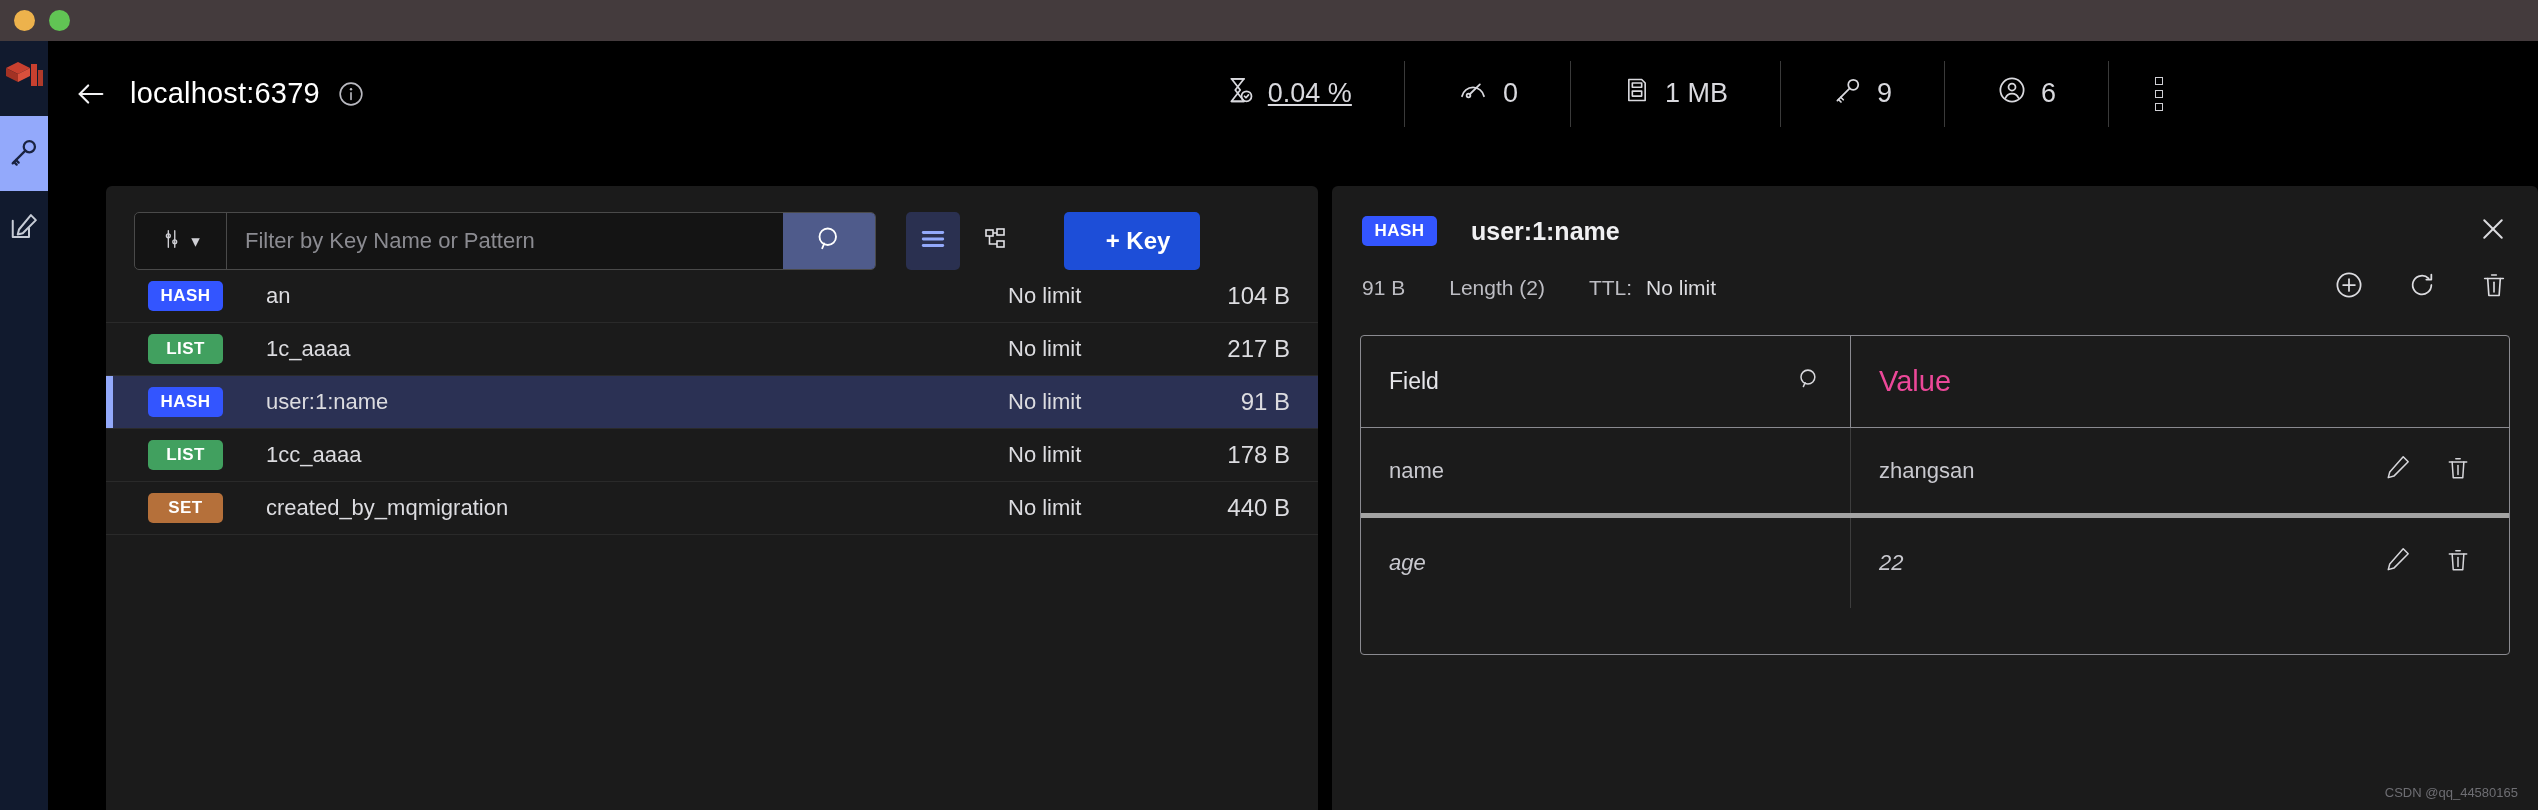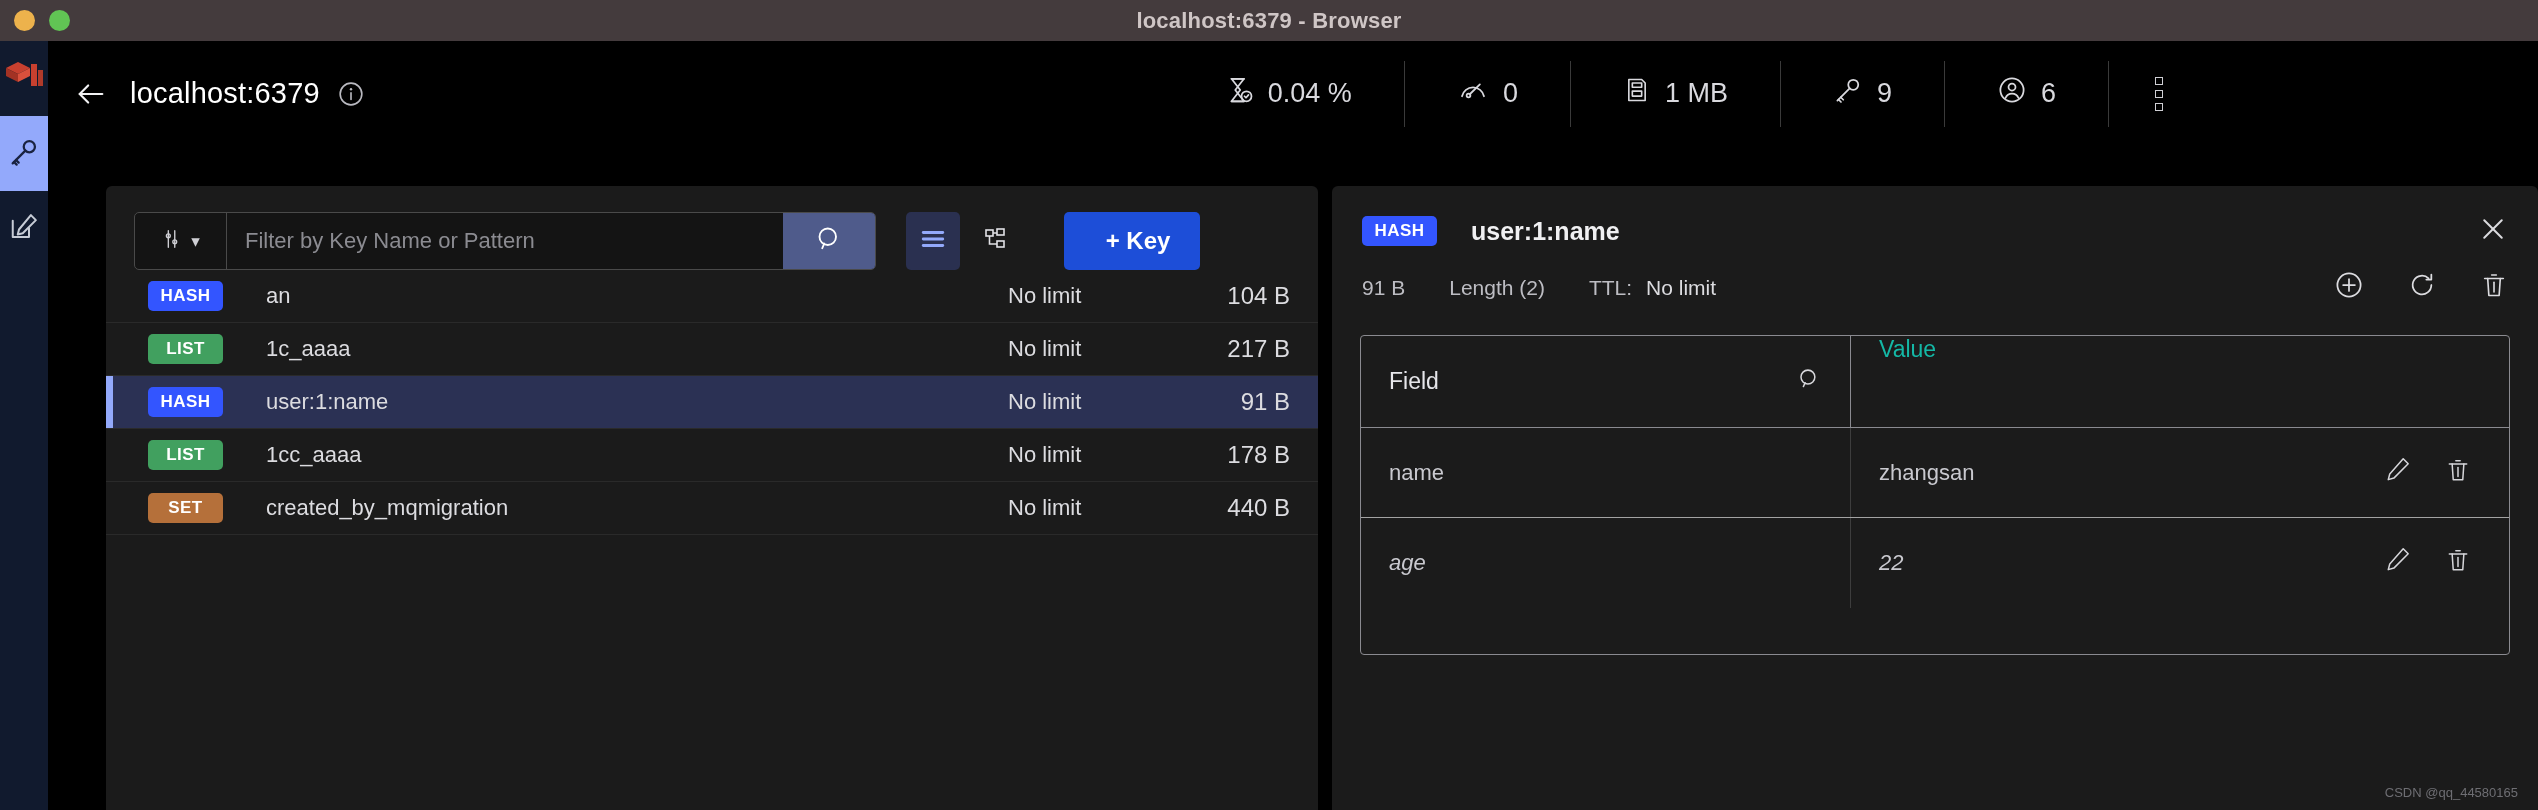--- a/index.html
+++ b/index.html
@@ -180,7 +180,6 @@
       <div class="dot yellow"></div>
       <div class="dot green"></div>
     </div>
-    <div class="title-text">localhost:6379 - Browser</div>
   </div>
 
   <div class="sidebar">

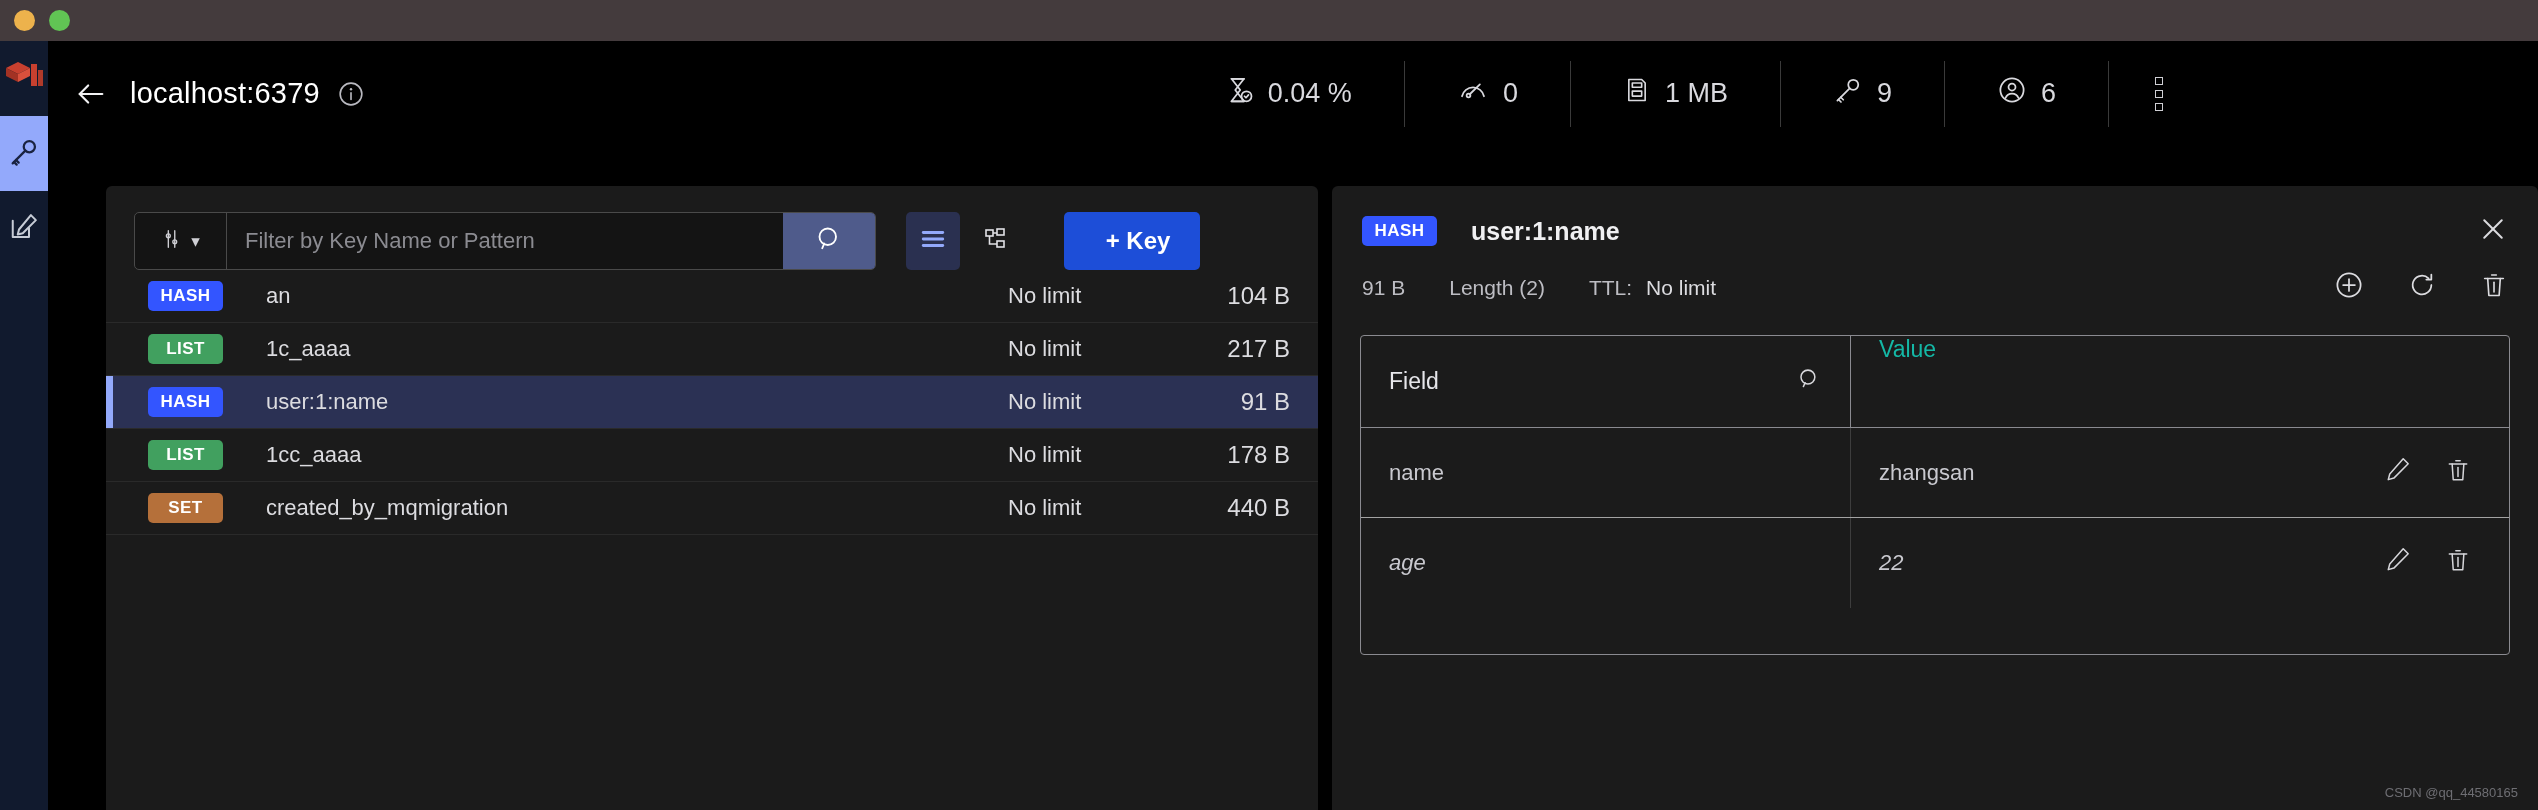--- a/index.html
+++ b/index.html
@@ -52,7 +52,7 @@
     padding:0 52px; height:66px; color:#d9d9de; font-size:27px;
     border-left:1px solid #3a3a3a;
   }
-  .metric:first-child { border-left:none; padding-left:30px; }
+  .metric:first-child { border-left:none; padding-left:30px;text-decoration:underline; }
   .metric svg { flex:none; }
   .kebab { padding:0 40px 0 46px; height:66px; display:flex; align-items:center; border-left:1px solid #3a3a3a; }
   .kebab .sq { width:8px; height:8px; border:1.6px solid #cfcfd4; margin:2.5px 0; }

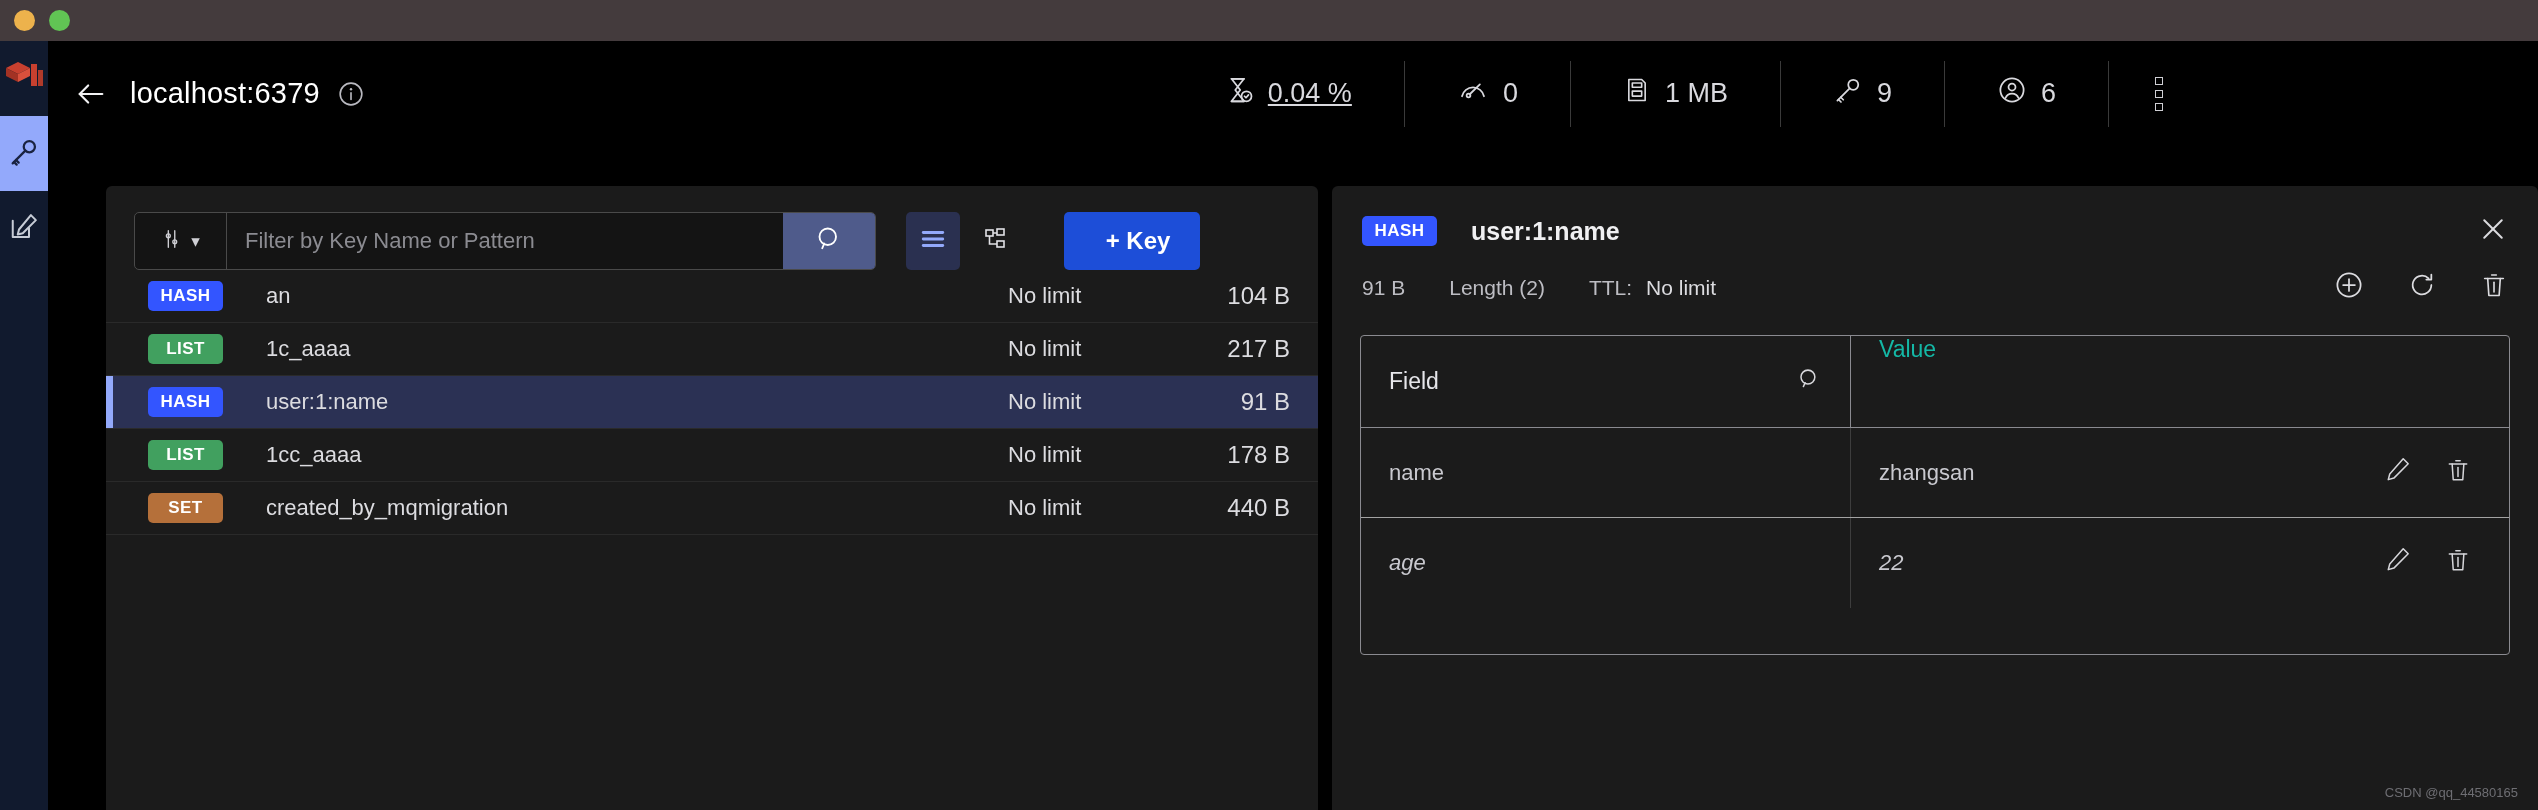--- a/index.html
+++ b/index.html
@@ -153,7 +153,7 @@
     display:flex; align-items:center; padding:0 28px; color:#e6e6ea; font-size:23px;
   }
   .kv-head .c1 .s { margin-left:auto; cursor:pointer; }
-  .kv-head .c2 { flex:1; display:flex; align-items:flex-start; padding:0 28px; color:#14b8a6; font-size:23px; }
+  .kv-head .c2 { flex:1; display:flex; align-items:center; padding:0 28px; color:#ec4899; font-size:29px; }
   .kv-row { display:flex; height:90px; border-bottom:1px solid #a3a3a3; }
   .kv-row:last-child { border-bottom:none;font-style:italic; }
   .kv-row .c1 {

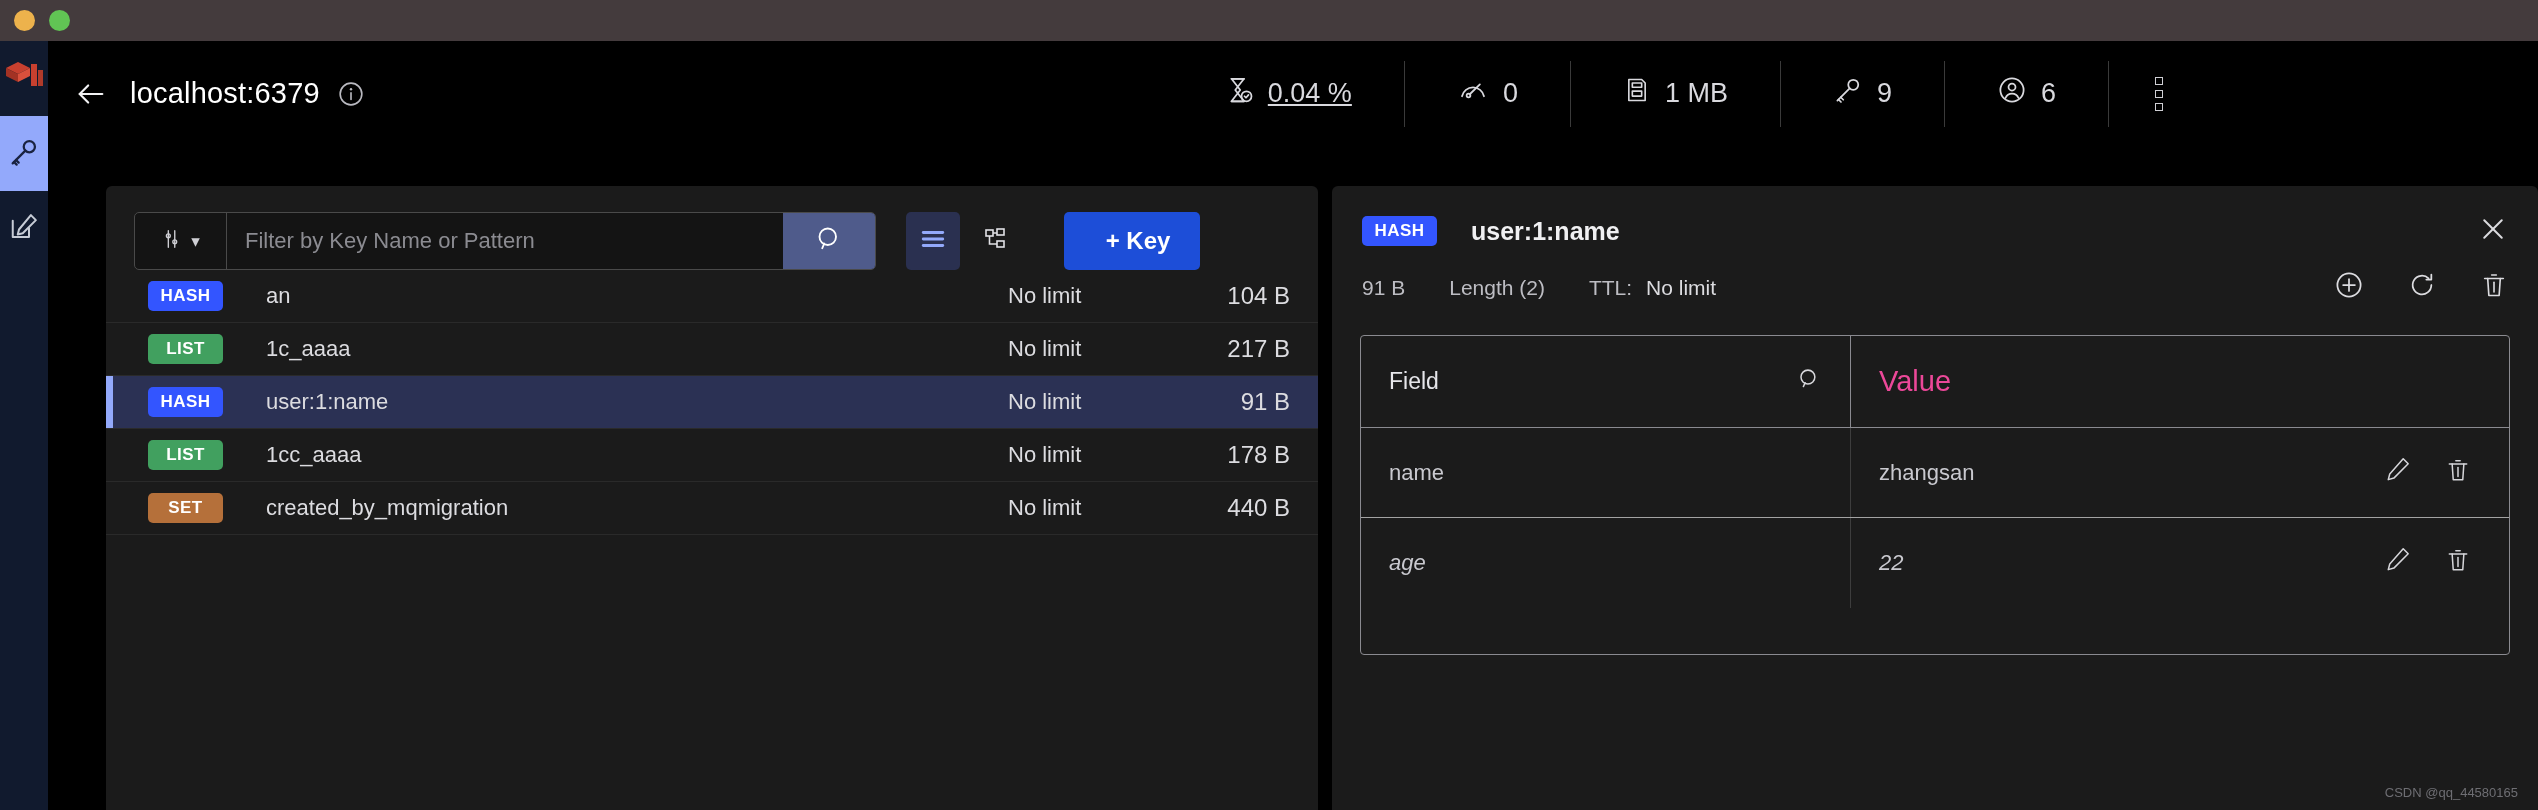--- a/index.html
+++ b/index.html
@@ -154,7 +154,7 @@
   }
   .kv-head .c1 .s { margin-left:auto; cursor:pointer; }
   .kv-head .c2 { flex:1; display:flex; align-items:center; padding:0 28px; color:#ec4899; font-size:29px; }
-  .kv-row { display:flex; height:90px; border-bottom:1px solid #a3a3a3; }
+  .kv-row { display:flex; height:90px; border-bottom:5px solid #a3a3a3; }
   .kv-row:last-child { border-bottom:none;font-style:italic; }
   .kv-row .c1 {
     width:490px; border-right:1px solid #3d3d3d; display:flex; align-items:center;

